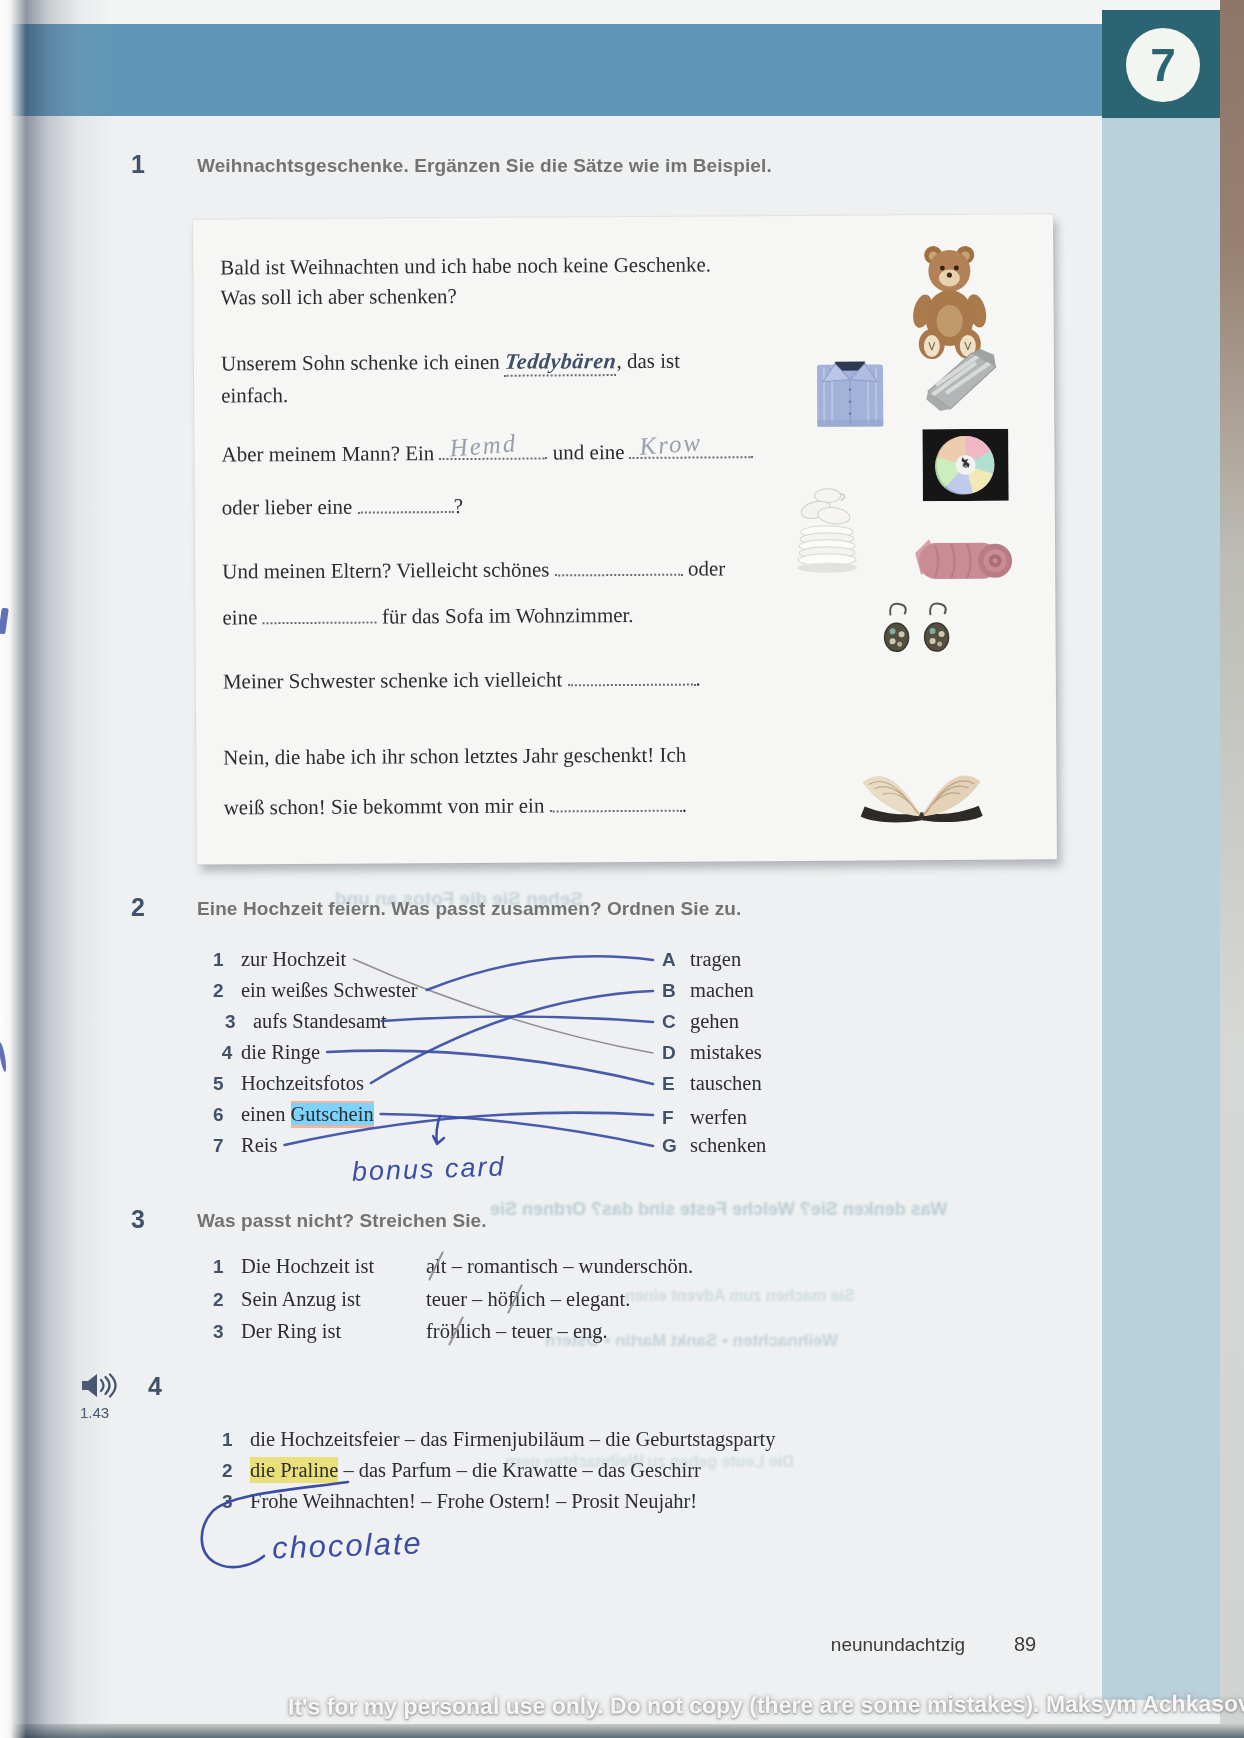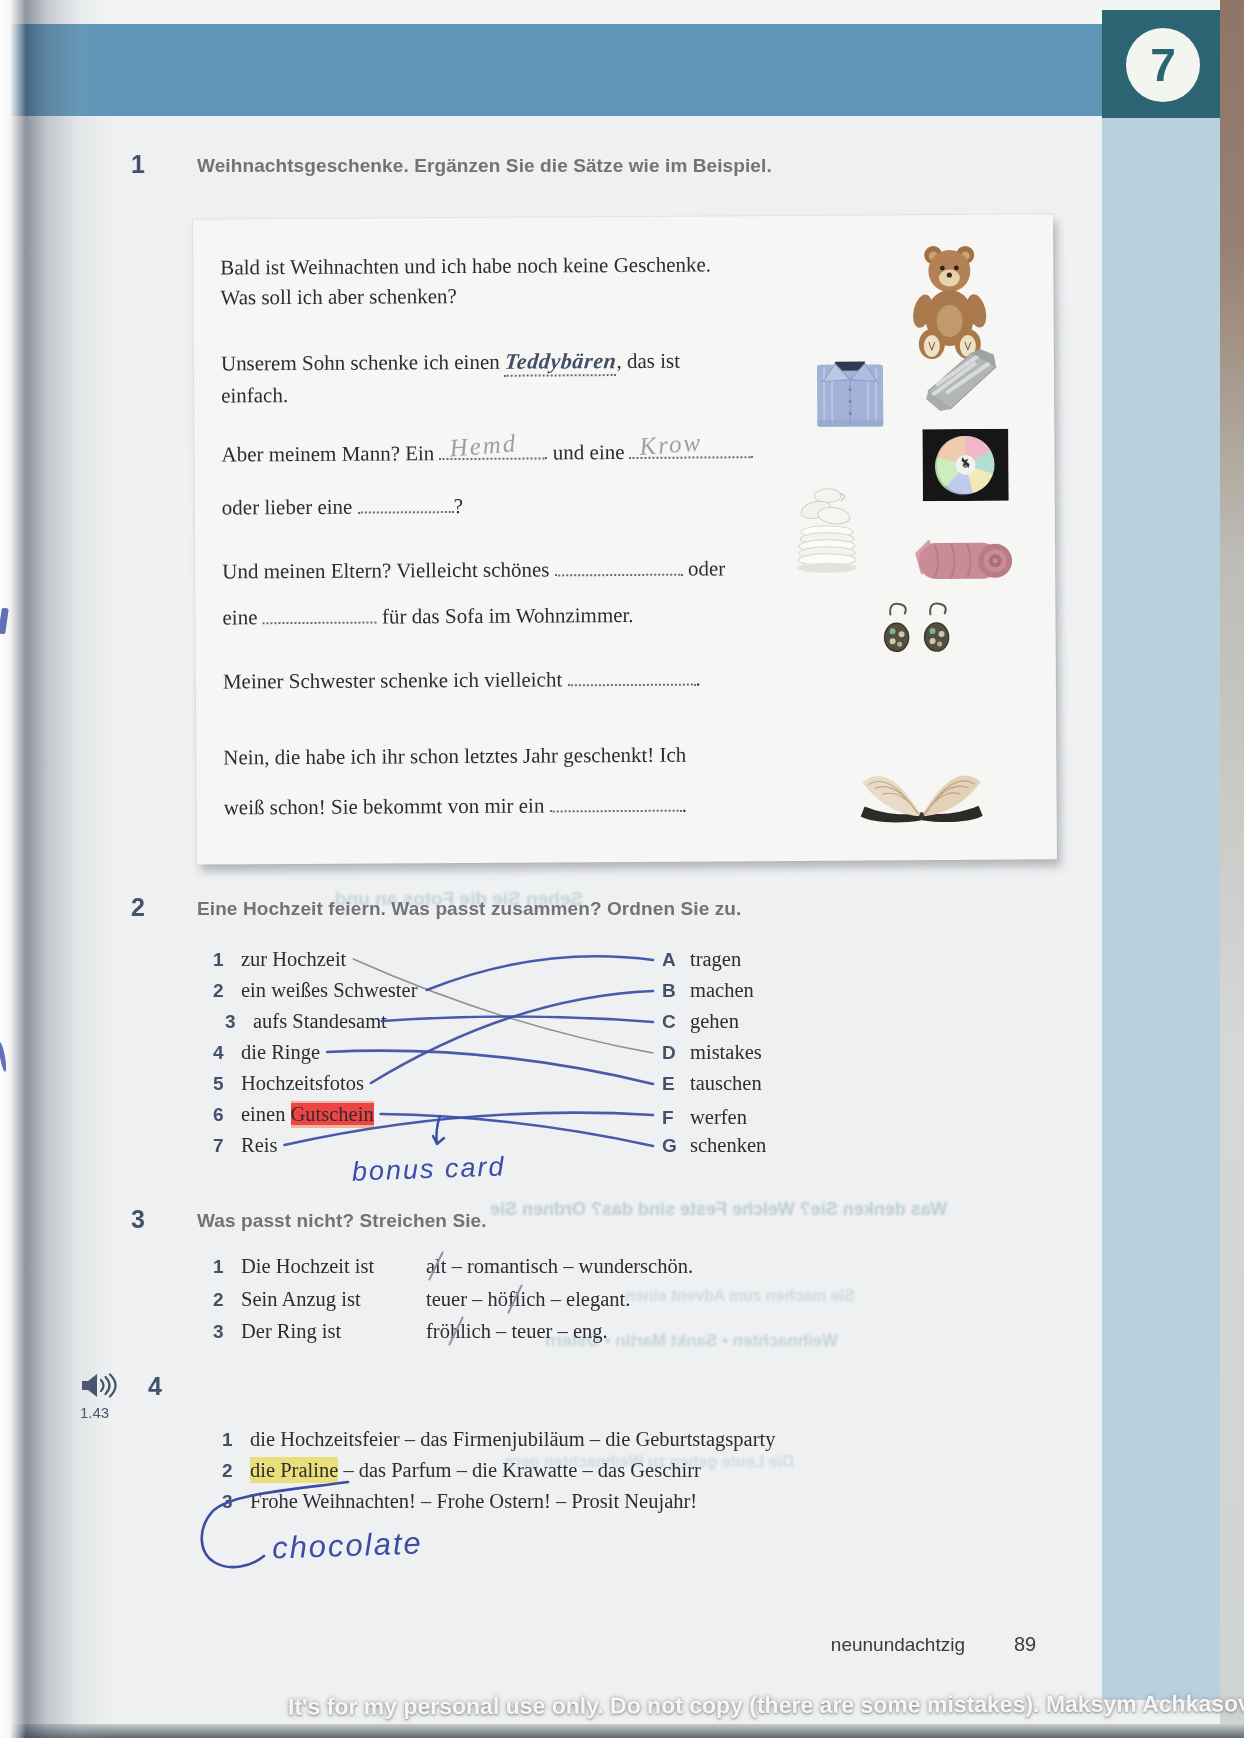--- a/index.html
+++ b/index.html
@@ -234,7 +234,7 @@
       <div class="m-row" style="top: 0px;"><span class="num">1</span><span class="txt">zur Hochzeit</span></div>
       <div class="m-row" style="top: 31px;"><span class="num">2</span><span class="txt">ein weißes Schwester</span></div>
       <div class="m-row" style="top: 62px; margin-left: 12px;"><span class="num">3</span><span class="txt">aufs Standesamt</span></div>
-      <div class="m-row" style="top: 93px;"><span class="num">4</span><span class="txt">die Ringe</span></div>
+      <div class="m-row" style="top: 93px; text-align: center;"><span class="num">4</span><span class="txt">die Ringe</span></div>
       <div class="m-row" style="top: 124px;"><span class="num">5</span><span class="txt">Hochzeitsfotos</span></div>
       <div class="m-row" style="top: 155px;"><span class="num">6</span><span class="txt">einen <span class="hl-pink">Gutschein</span></span></div>
       <div class="m-row" style="top: 186px;"><span class="num">7</span><span class="txt">Reis</span></div>

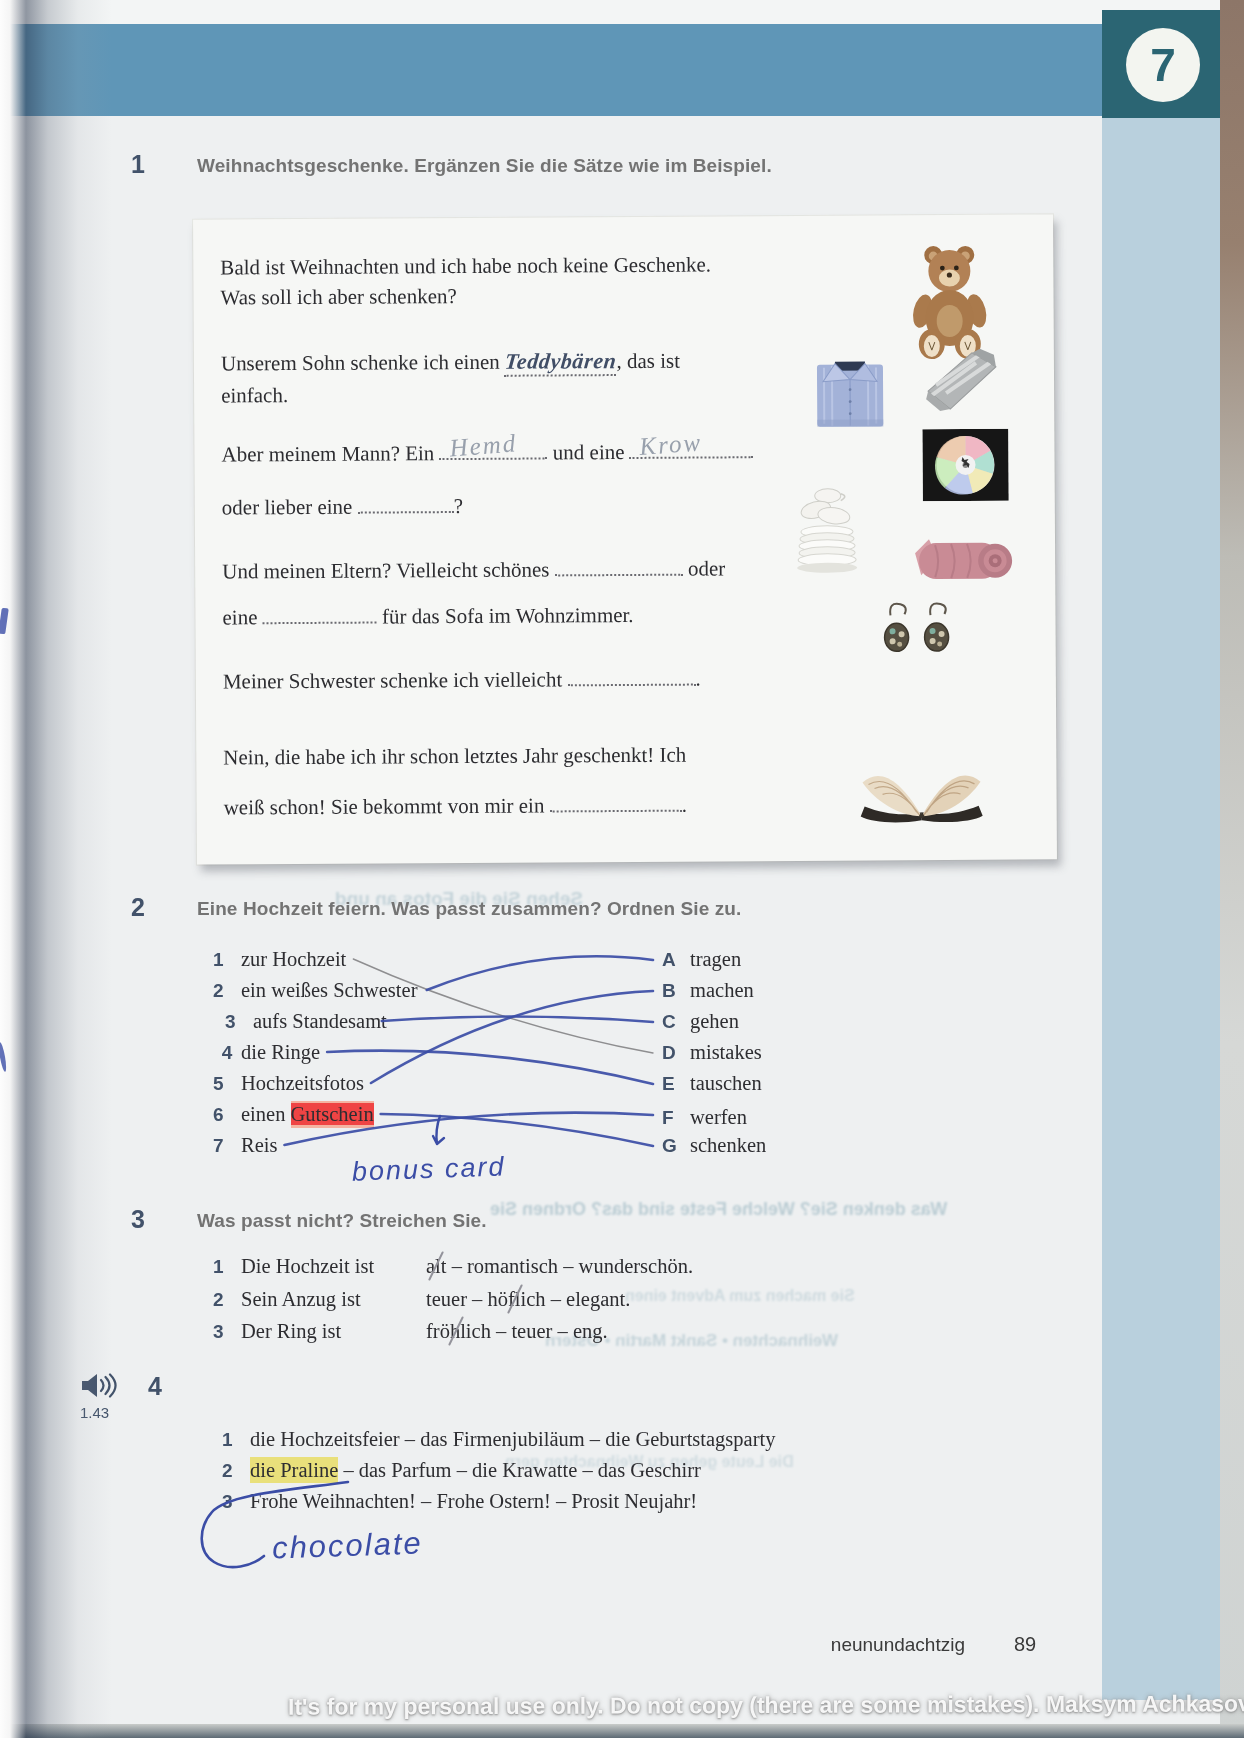--- a/index.html
+++ b/index.html
@@ -53,7 +53,7 @@
   .m-row .num,.m-row .letter{display:inline-block;width:28px;font-weight:bold;
         font-size:19px;color:#42526a;font-family:"Liberation Sans",sans-serif;}
   .m-row .txt{font-family:"Liberation Serif",serif;font-size:20.5px;color:#2d2d31;}
-  .hl-pink{background:#ef4444;box-shadow:0 -2px 0 #f4b4a2,0 3px 0 #f4b4a2;}
+  .hl-pink{background:#7dd3fc;box-shadow:0 -2px 0 #f4b4a2,0 3px 0 #f4b4a2;}
   .hl-yellow{background:#e9e07b;box-shadow:0 -2px 0 #e9e07b,0 2px 0 #e9e07b;}
   svg.overlay{position:absolute;pointer-events:none;}
   .hw-pen{position:absolute;color:#3b4da6;font-style:italic;font-size:27px;letter-spacing:2px;

